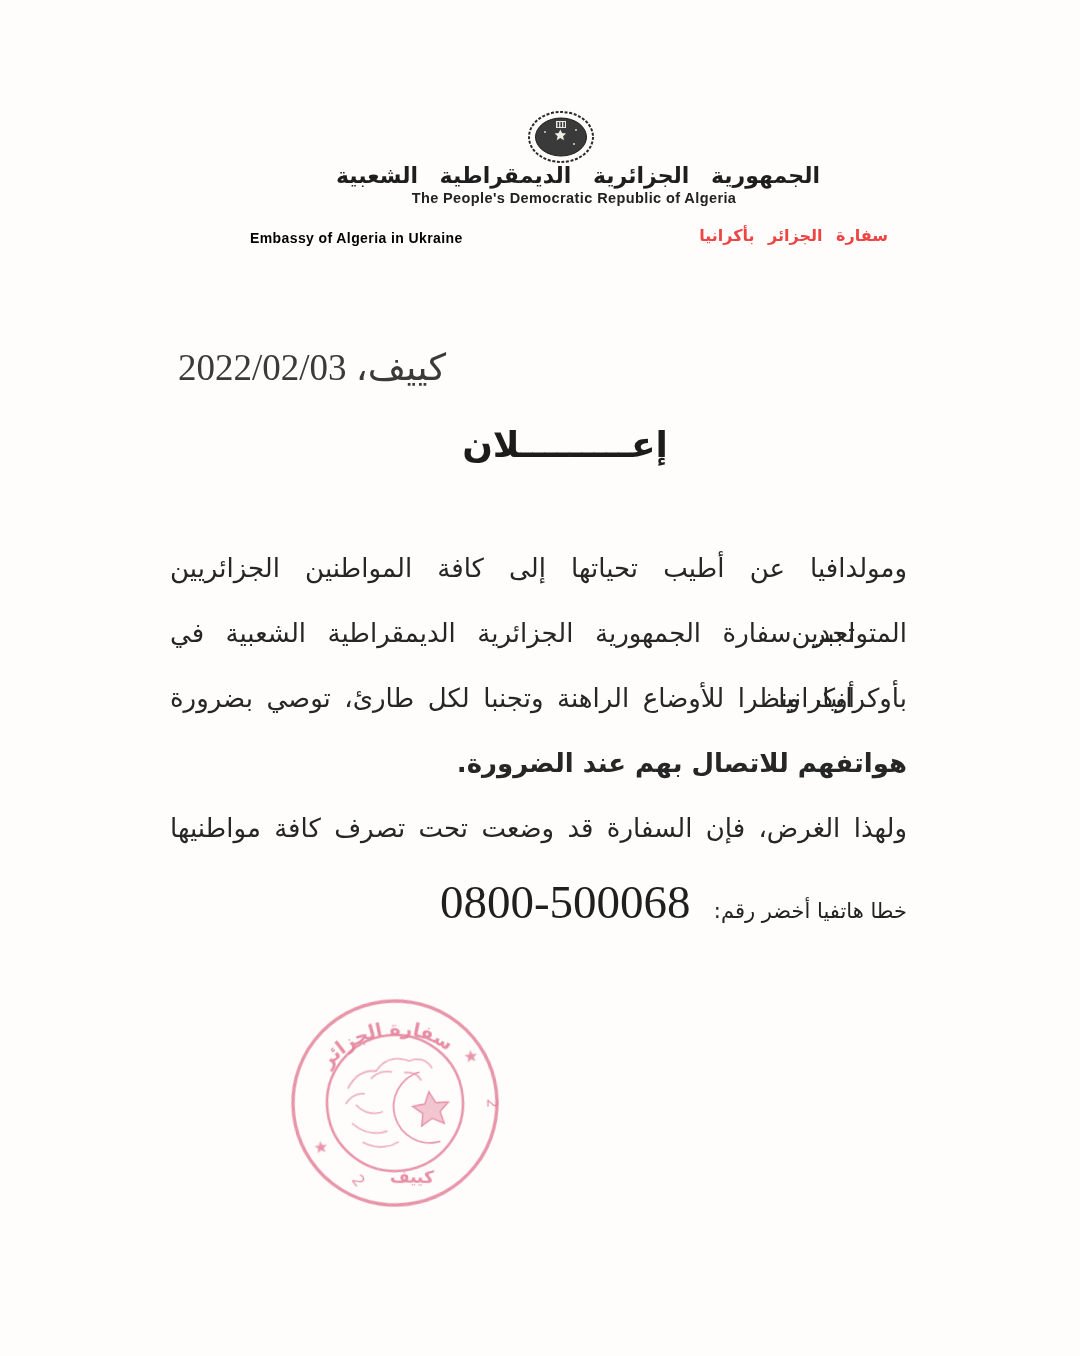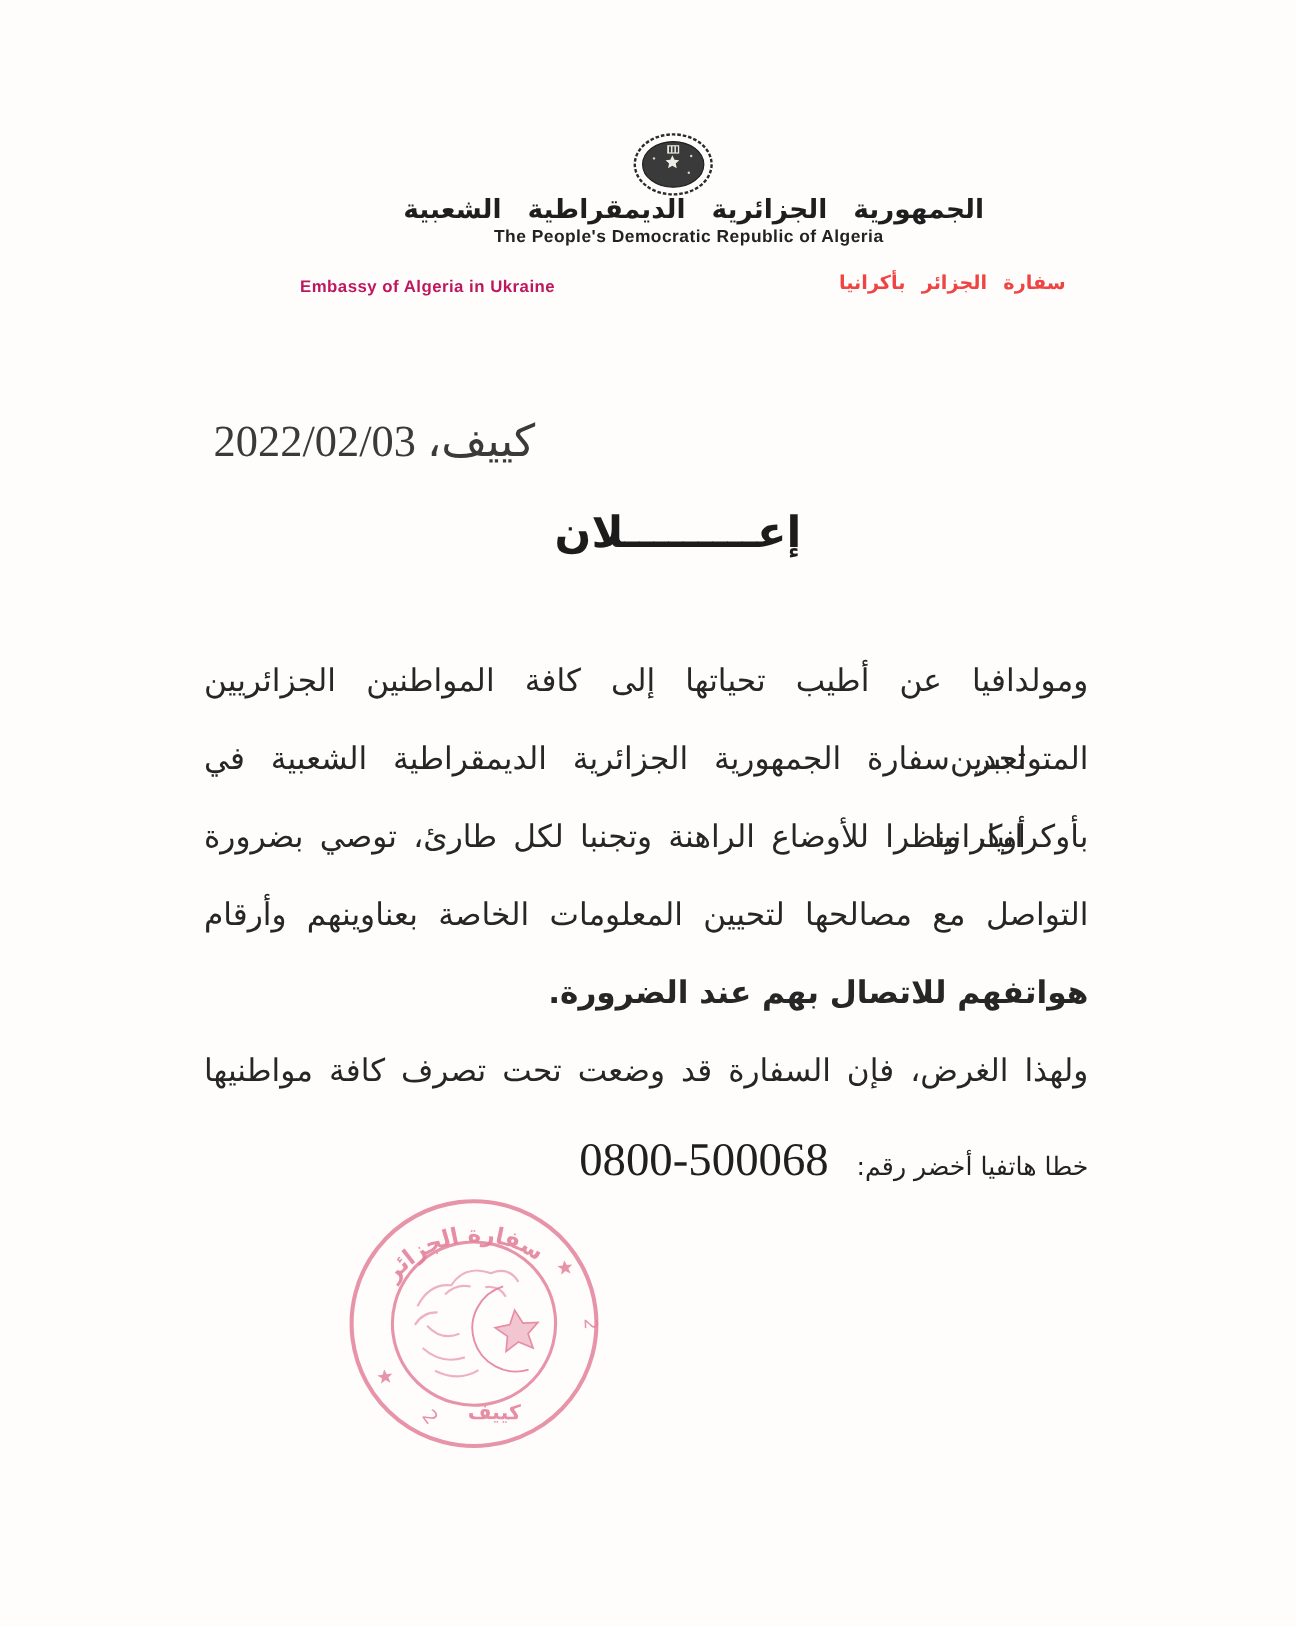--- a/index.html
+++ b/index.html
@@ -28,7 +28,7 @@
   }
   .embassy-en{
     position:absolute;top:230px;left:250px;
-    font-weight:bold;font-size:14px;color:#be185d;letter-spacing:.4px;
+    font-weight:bold;font-size:14px;color:#000000;letter-spacing:.4px;
     font-family:"Liberation Sans","DejaVu Sans",sans-serif;
   }
   .embassy-ar{

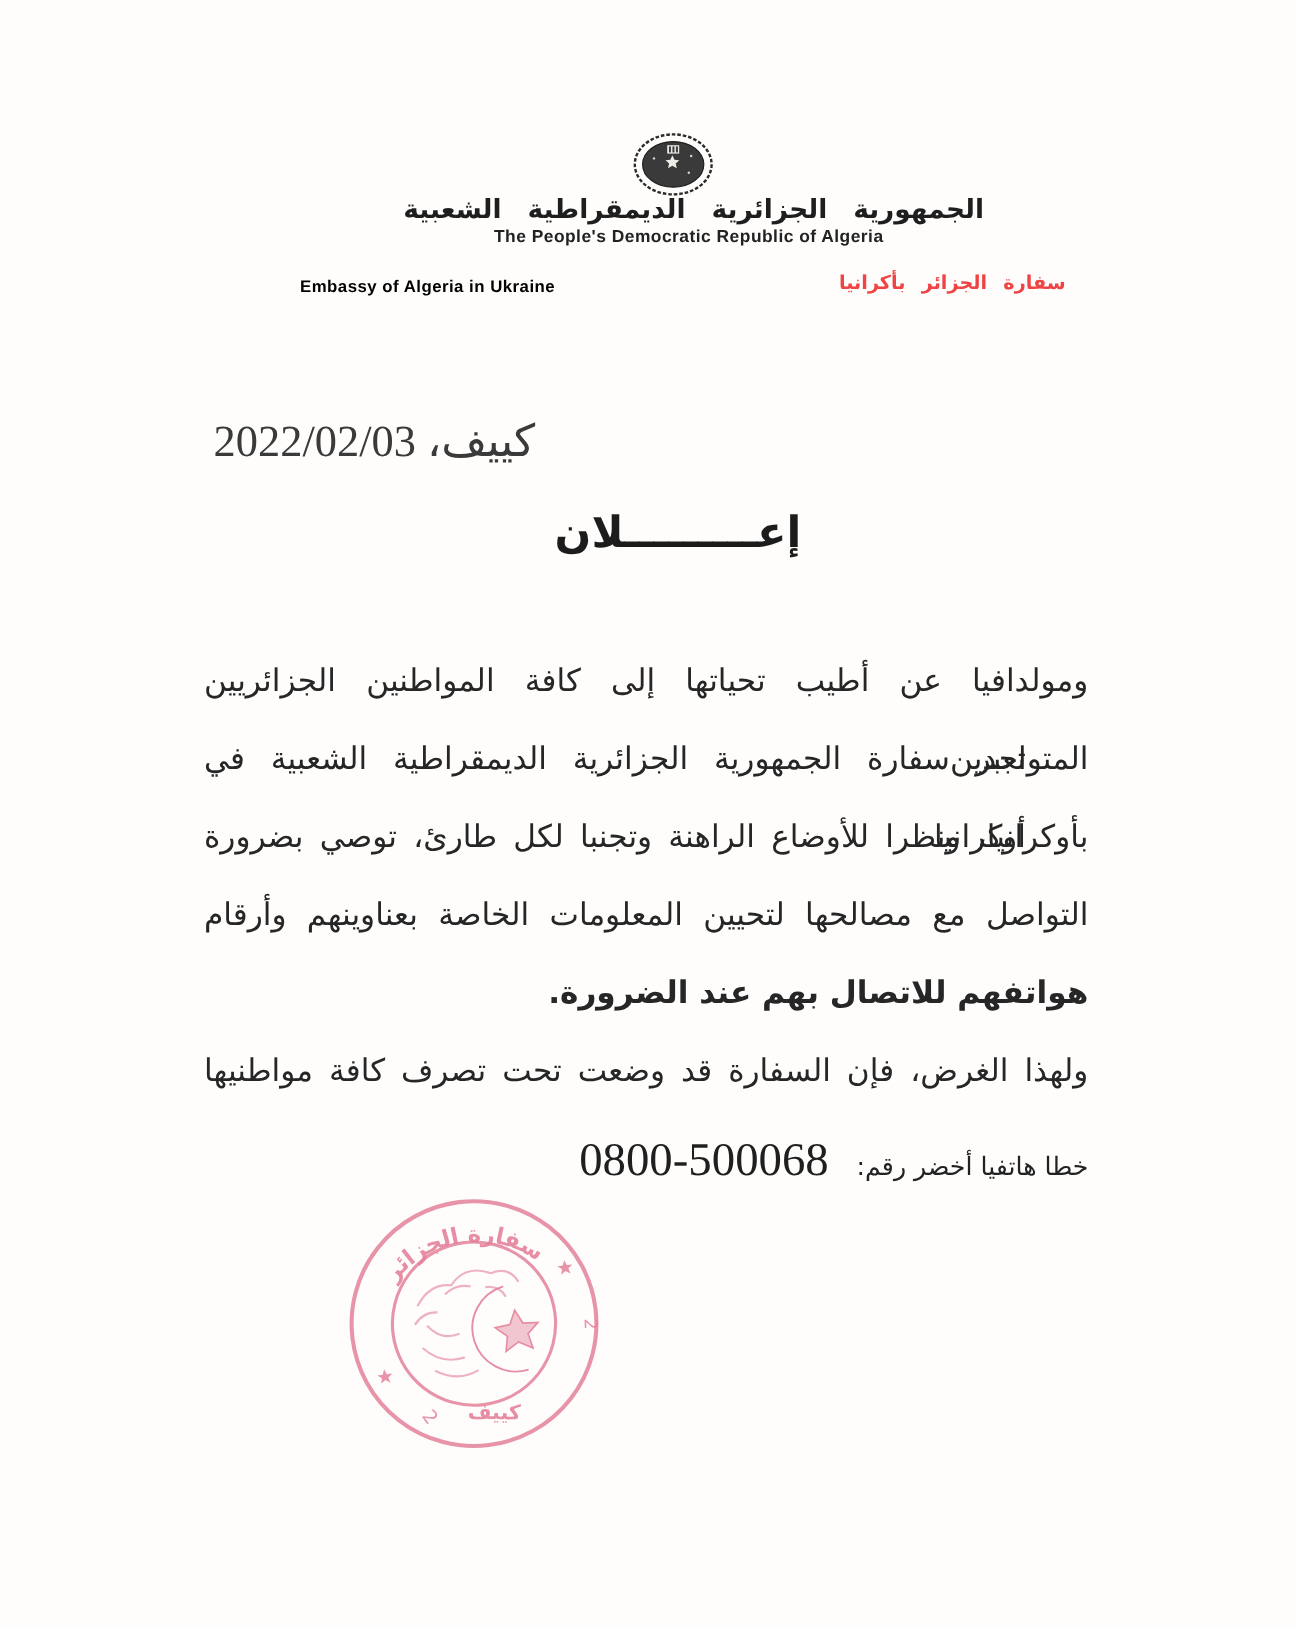--- a/index.html
+++ b/index.html
@@ -111,7 +111,6 @@
     <div class="bline just">ومولدافيا عن أطيب تحياتها إلى كافة المواطنين الجزائريين المتواجدين</div>
     <div class="bline just indent">تعبر سفارة الجمهورية الجزائرية الديمقراطية الشعبية في أوكرانيا</div>
     <div class="bline just">بأوكرانيا، ونظرا للأوضاع الراهنة وتجنبا لكل طارئ، توصي بضرورة</div>
-    <div class="bline just">التواصل مع مصالحها لتحيين المعلومات الخاصة بعناوينهم وأرقام</div>
     <div class="bline right">هواتفهم للاتصال بهم عند الضرورة.</div>
     <div class="bline just">ولهذا الغرض، فإن السفارة قد وضعت تحت تصرف كافة مواطنيها</div>
     <div class="phone-line">

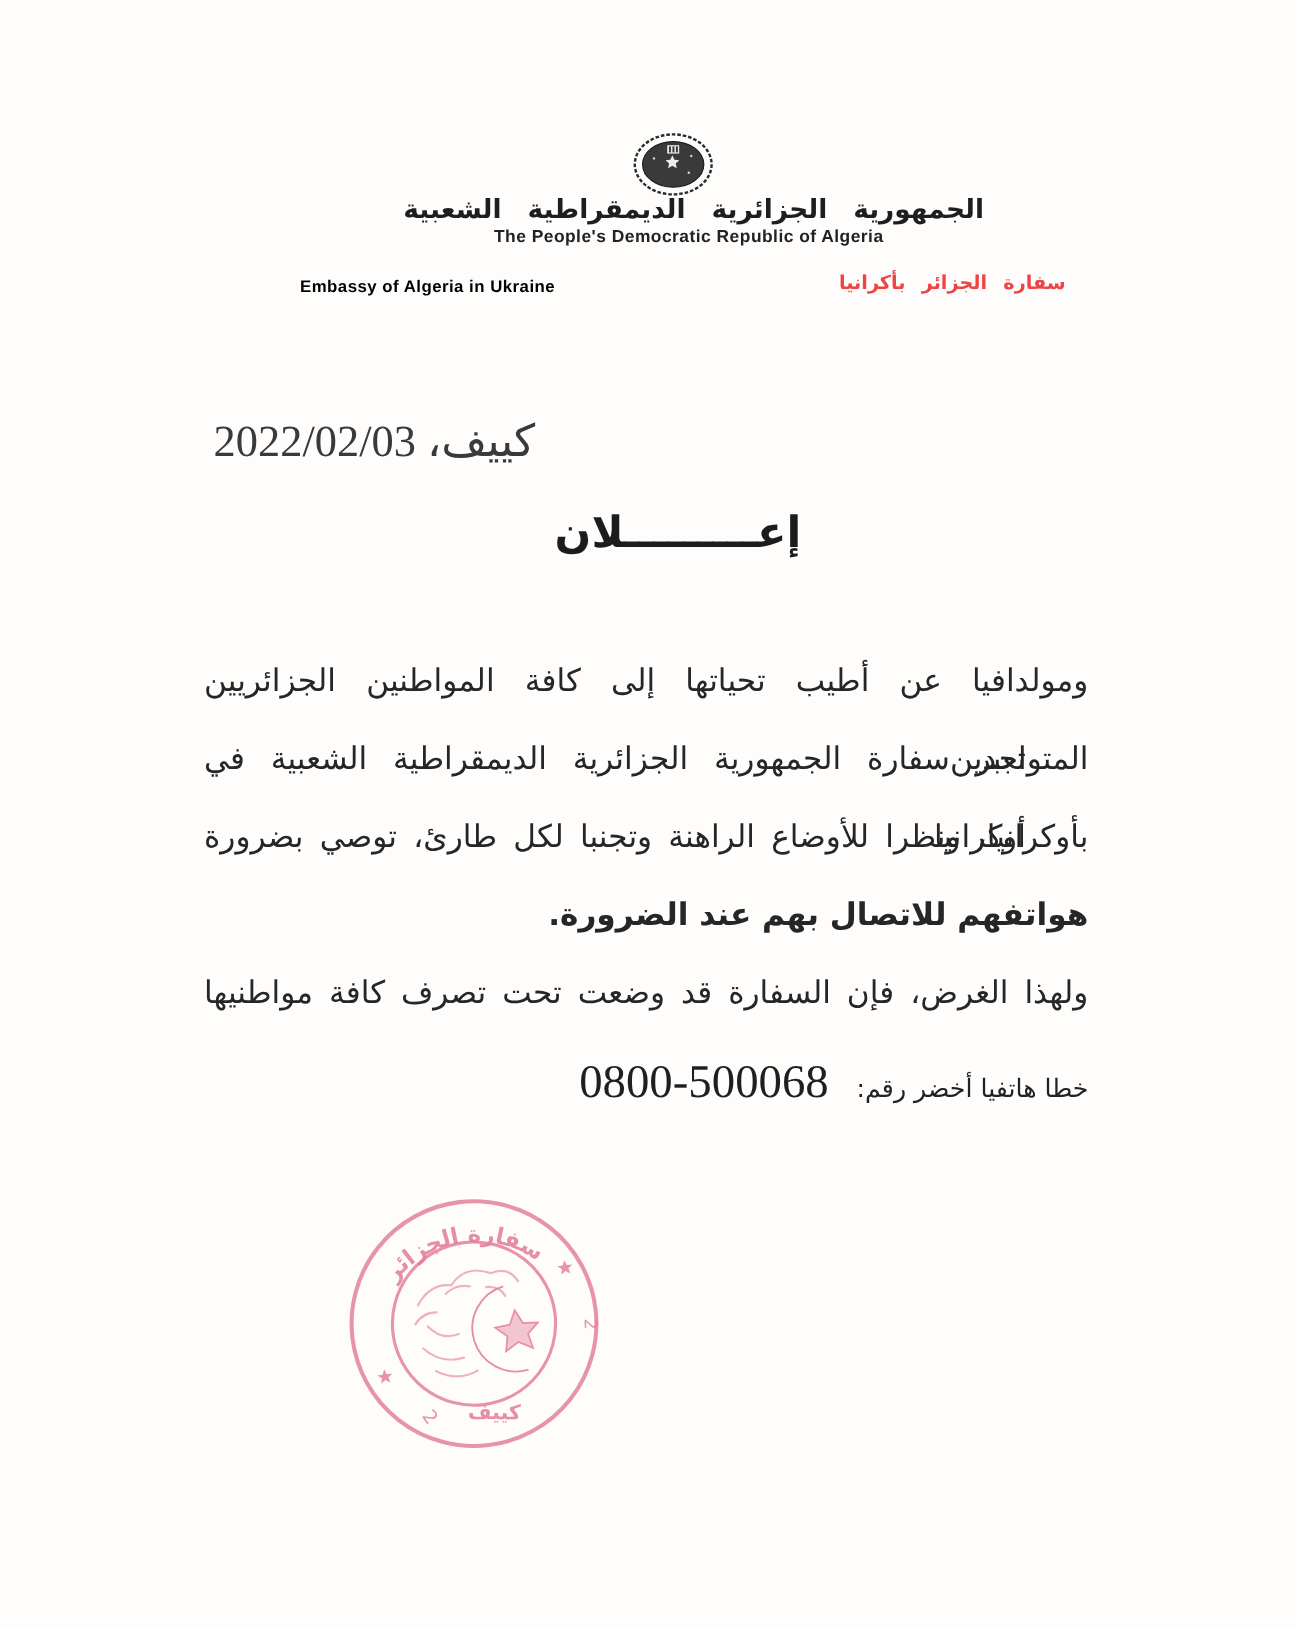--- a/index.html
+++ b/index.html
@@ -67,7 +67,7 @@
   .phone-label{font-size:21px;color:#222;}
   .phone-number{
     font-family:"Liberation Serif","DejaVu Serif",serif;
-    font-size:39px;color:#1f1f1f;letter-spacing:1px;
+    font-size:47px;color:#1f1f1f;letter-spacing:1px;
     unicode-bidi:embed;
   }
 

